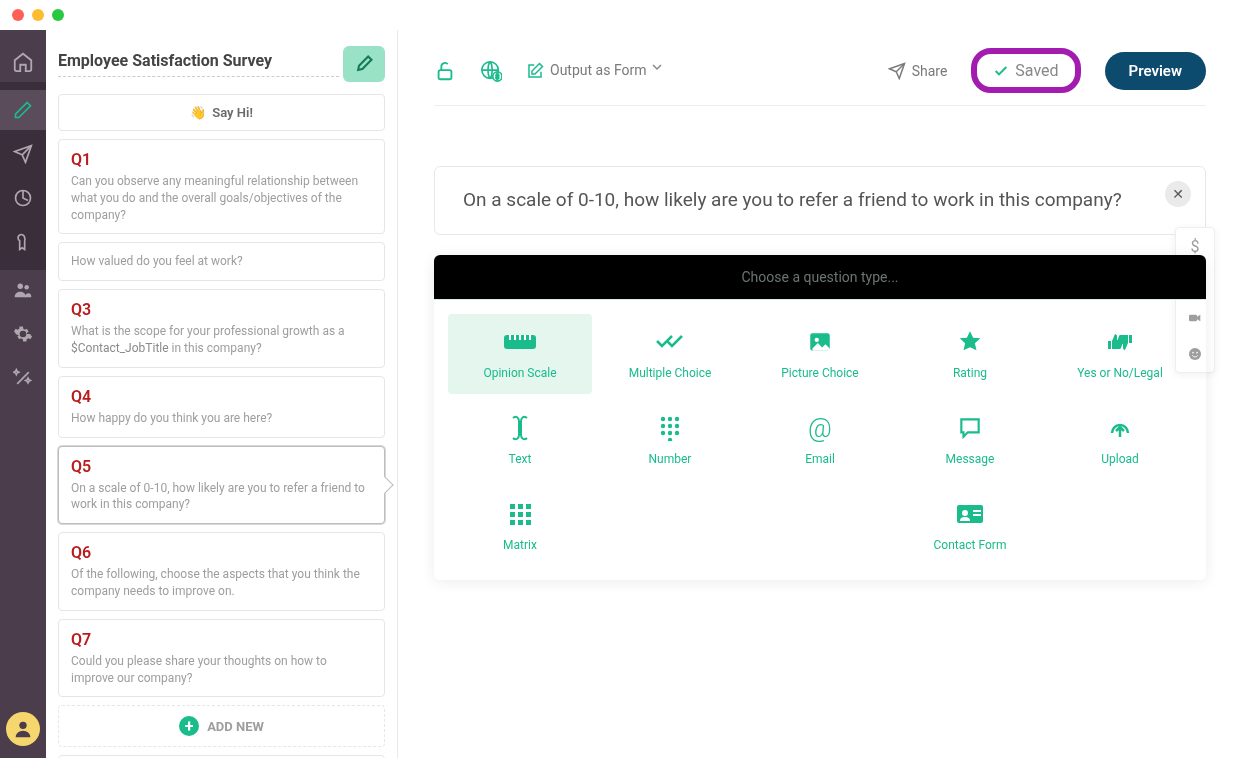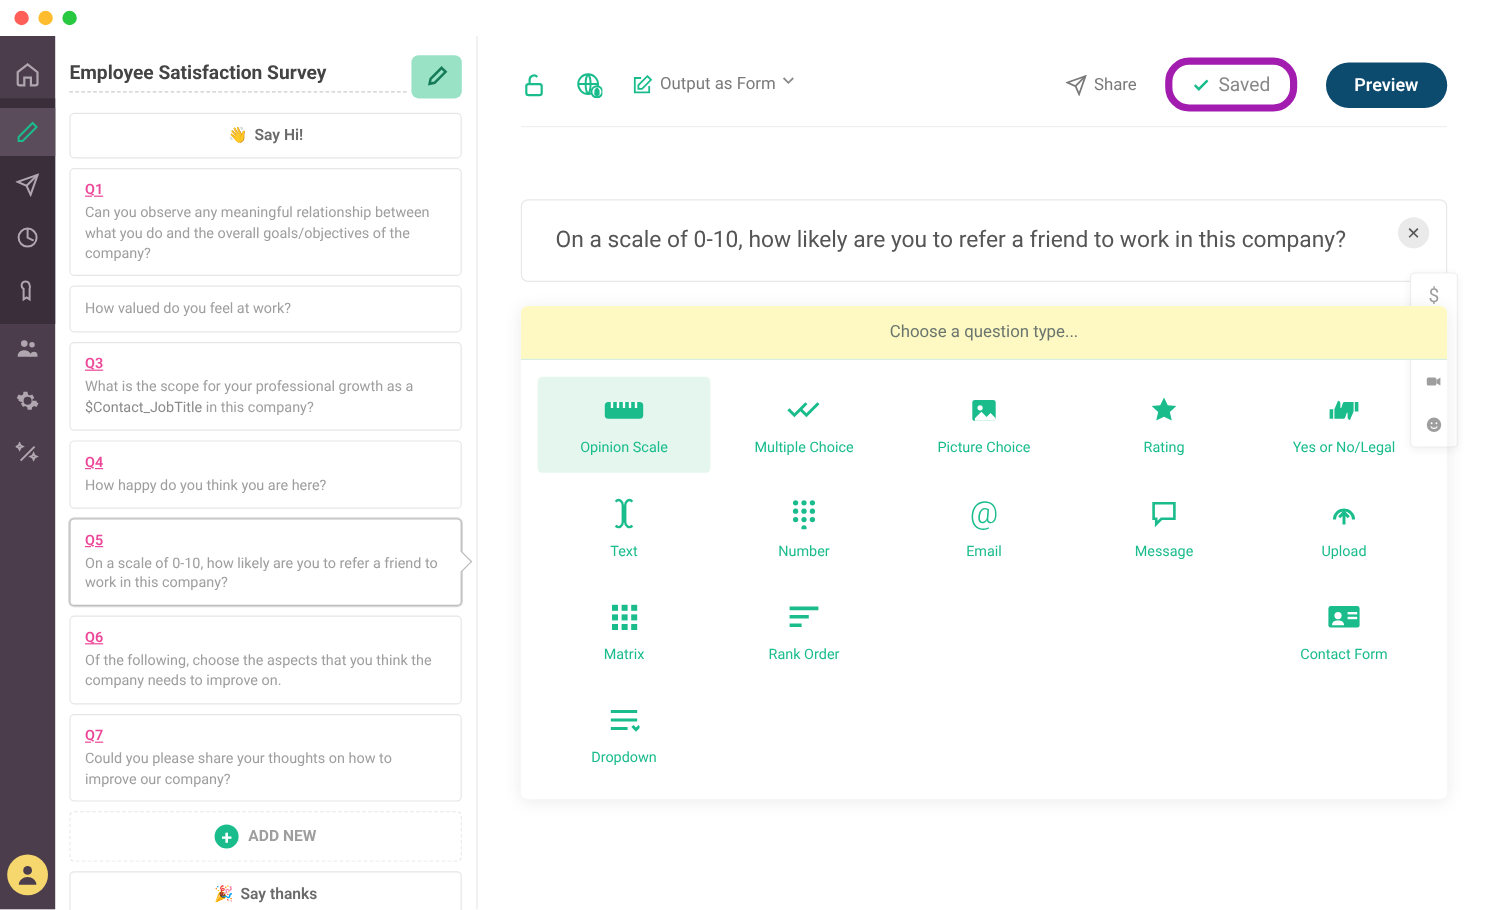--- a/index.html
+++ b/index.html
@@ -30,7 +30,7 @@
 
 .q-card, .msg-card, .add-card { border: 1px solid #e6e6e6; border-radius: 4px; padding: 10px 12px; background: #fff; cursor: pointer; }
 .msg-card { text-align: center; color: #6a6a6a; font-size: 13px; font-weight: 600; display: flex; align-items: center; justify-content: center; gap: 6px; }
-.q-label { font-size: 12px; color: #ec4899; font-weight: 600; margin-bottom: 4px; text-decoration: underline; }
+.q-label { font-size: 16px; color: #b91c1c; font-weight: 600; margin-bottom: 4px; }
 .q-text { font-size: 12px; color: #9e9e9e; line-height: 1.4; }
 .q-text b { color: #8a8a8a; font-weight: 400; }
 .q-card.selected { border-color: #bdbdbd; box-shadow: 0 0 0 1px #d8d8d8; position: relative; }

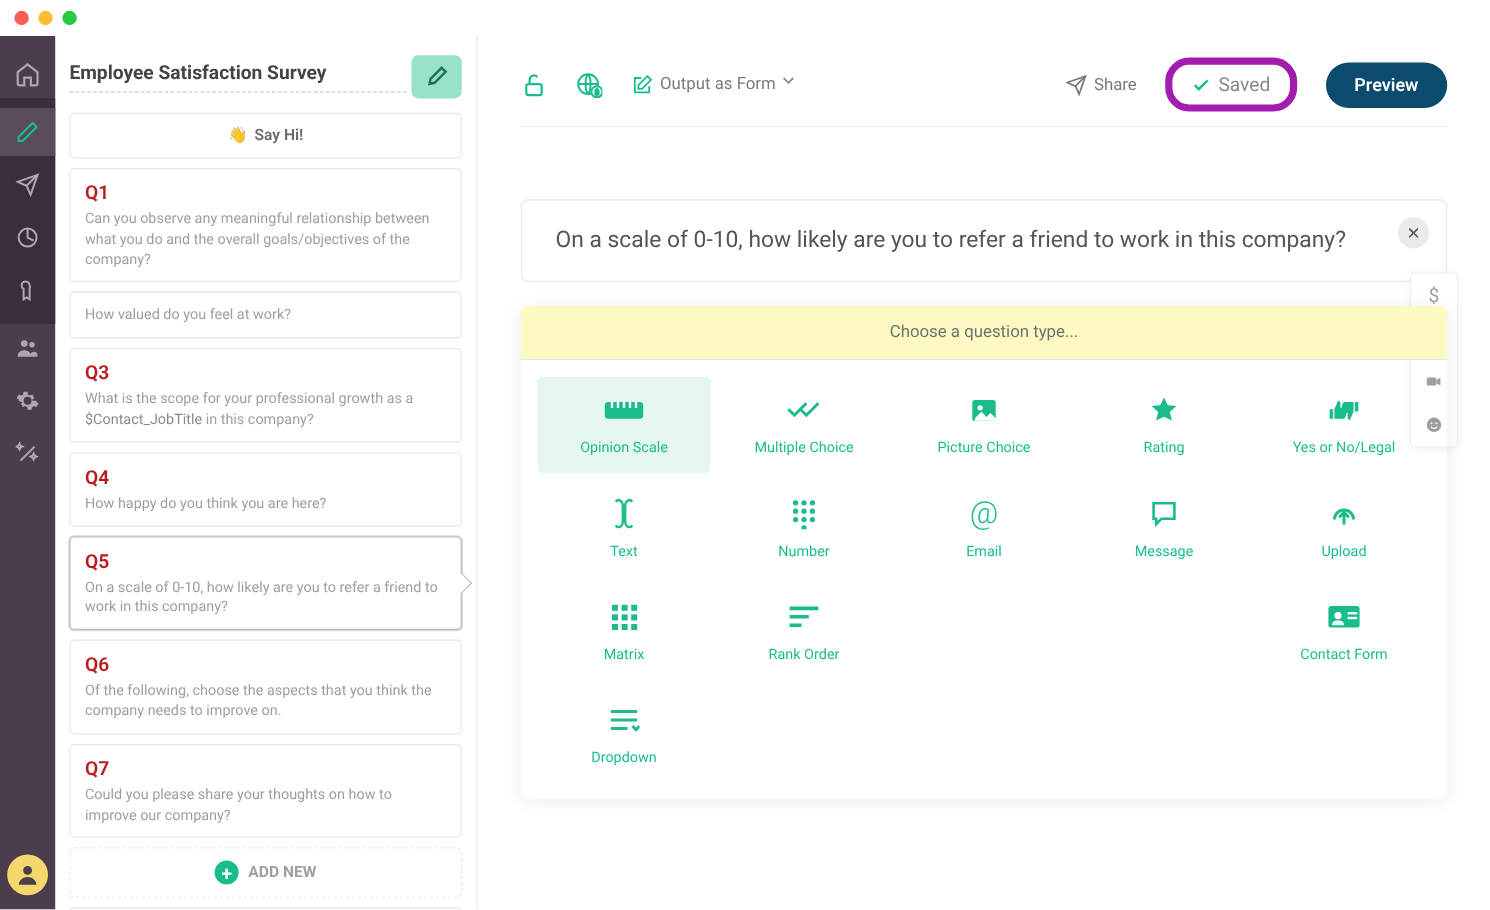--- a/index.html
+++ b/index.html
@@ -57,7 +57,7 @@
 
 .type-panel { margin-top: 20px; border-radius: 6px; box-shadow: 0 2px 14px rgba(0,0,0,0.08); overflow: hidden; position: relative; }
 .type-panel::before { content:''; position:absolute; top:-8px; left:30px; width:16px; height:16px; background:#e6f6ef; transform:rotate(45deg); }
-.type-head { background: #fef9c3; color: #6a756e; font-size: 14px; text-align: center; padding: 14px; border-bottom: 1px solid #d6eee3; position: relative; }
+.type-head { background: #000000; color: #6a756e; font-size: 14px; text-align: center; padding: 14px; border-bottom: 1px solid #d6eee3; position: relative; }
 .type-grid { display: grid; grid-template-columns: repeat(5, 1fr); gap: 6px; padding: 14px; }
 .type-item { display: flex; flex-direction: column; align-items: center; justify-content: center; gap: 10px; padding: 14px 6px; border-radius: 4px; cursor: pointer; }
 .type-item.selected { background: #e4f6ee; }

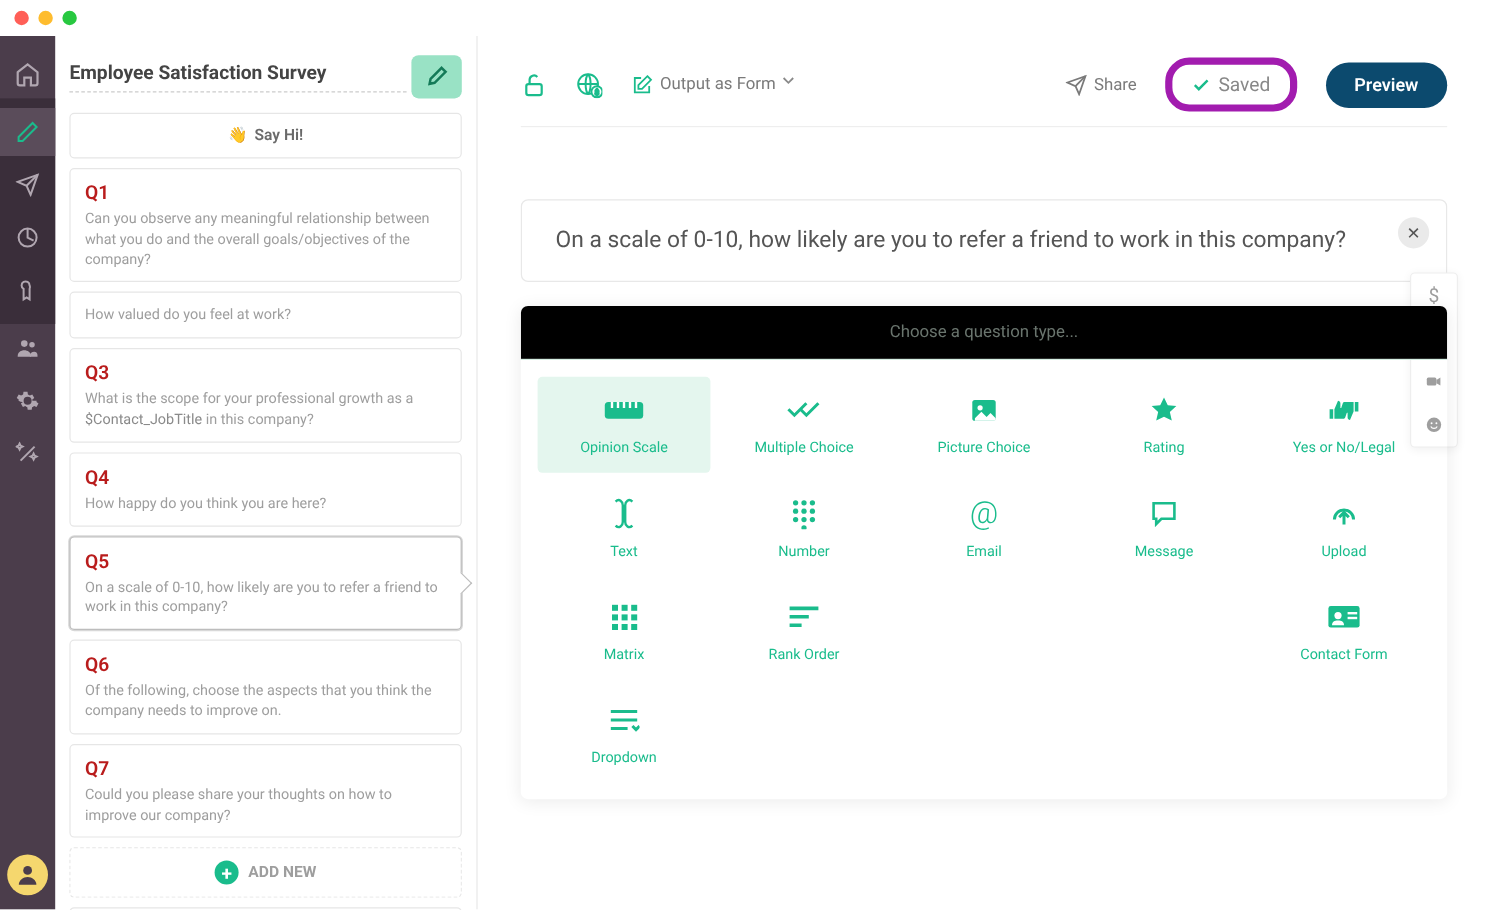--- a/index.html
+++ b/index.html
@@ -375,14 +375,6 @@
               </div>
               <div class="type-lbl">Matrix</div>
             </div>
-            <div class="type-item">
-              <div class="type-ico">
-                <svg width="28" height="22" viewBox="0 0 28 22" fill="none" stroke="#1abc8c" stroke-width="3">
-                  <path d="M2 4h24M2 11h16M2 18h10"></path>
-                </svg>
-              </div>
-              <div class="type-lbl">Rank Order</div>
-            </div>
             <div></div>
             <div></div>
             <div class="type-item">

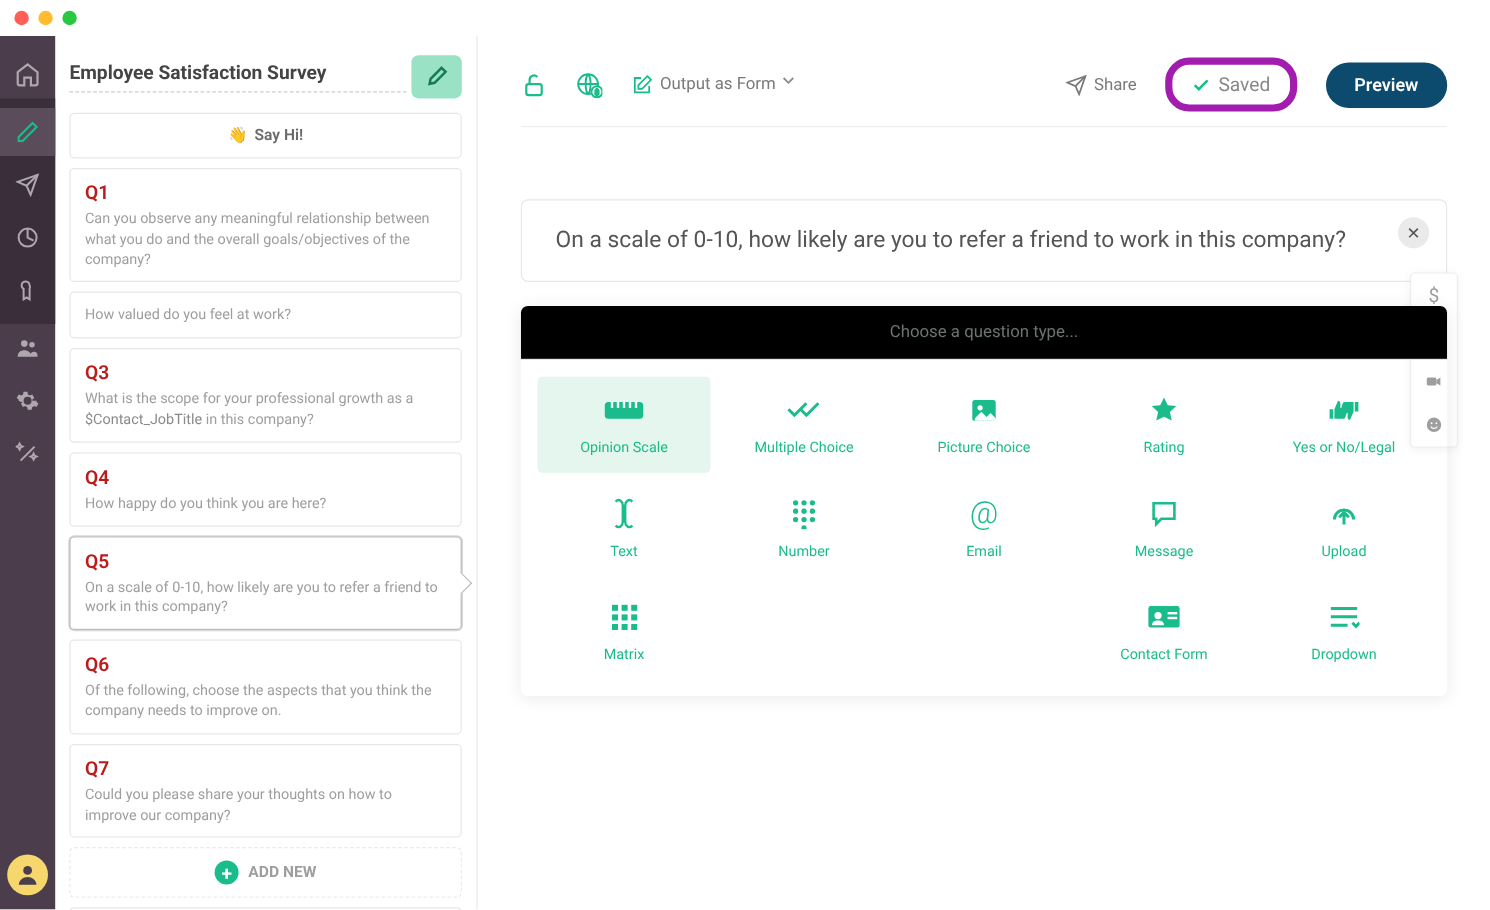--- a/index.html
+++ b/index.html
@@ -389,15 +389,6 @@
               </div>
               <div class="type-lbl">Contact Form</div>
             </div>
-            <div class="type-item">
-              <div class="type-ico">
-                <svg width="26" height="22" viewBox="0 0 26 22" fill="none" stroke="#1abc8c" stroke-width="2.5">
-                  <path d="M2 4h22M2 11h22M2 18h14"></path>
-                  <path d="M20 16l3 3 3-3"></path>
-                </svg>
-              </div>
-              <div class="type-lbl">Dropdown</div>
-            </div>
           </div>
       </div>
     </div>

